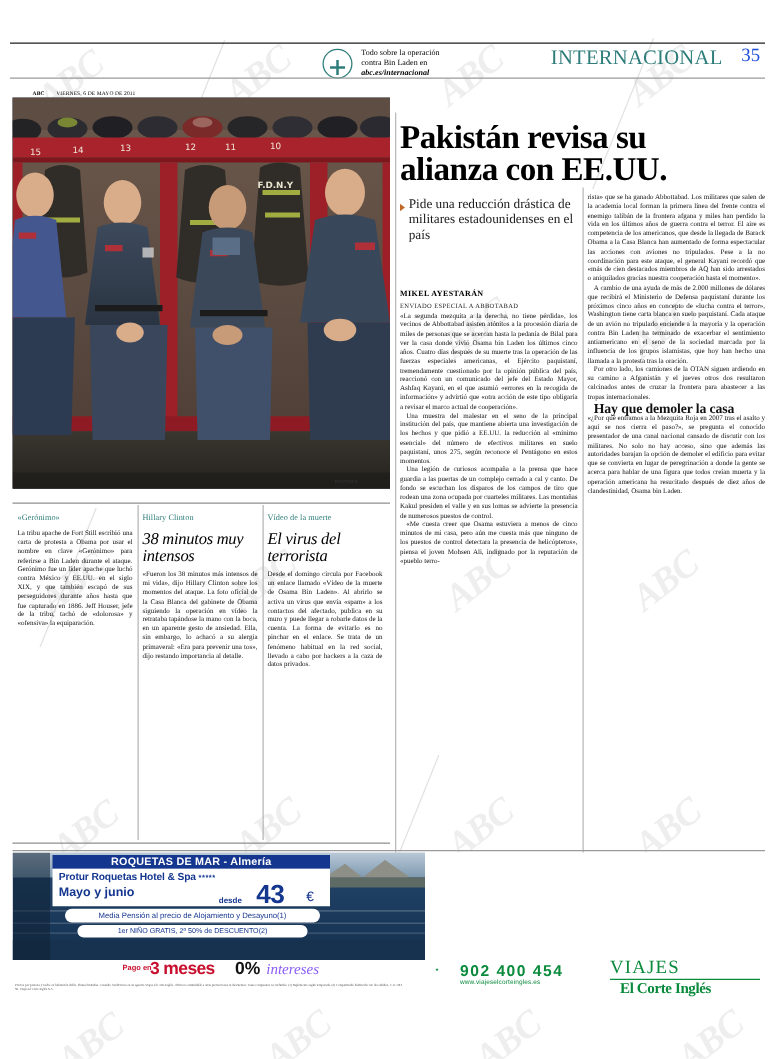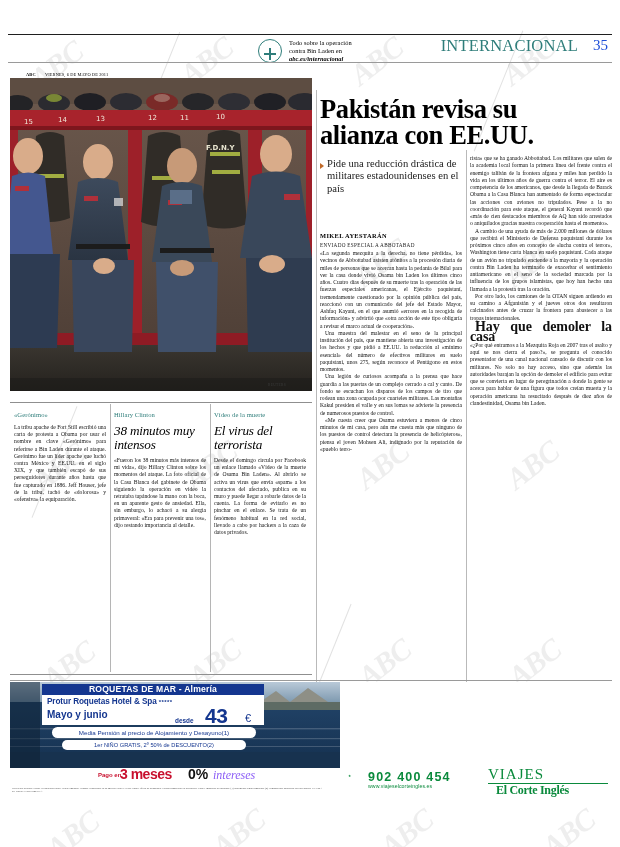--- a/index.html
+++ b/index.html
@@ -65,7 +65,7 @@
 
   .vrule{position:absolute;width:.6px;background:#b9b9b9;}
 
-  .sub-sec{font-size:14px;font-weight:700;line-height:10px;margin:5px 0 2.5px;text-indent:0;
+  .sub-sec{font-size:11px;font-weight:700;line-height:10px;margin:5px 0 2.5px;text-indent:0;
      letter-spacing:-.1px;}
 
   

